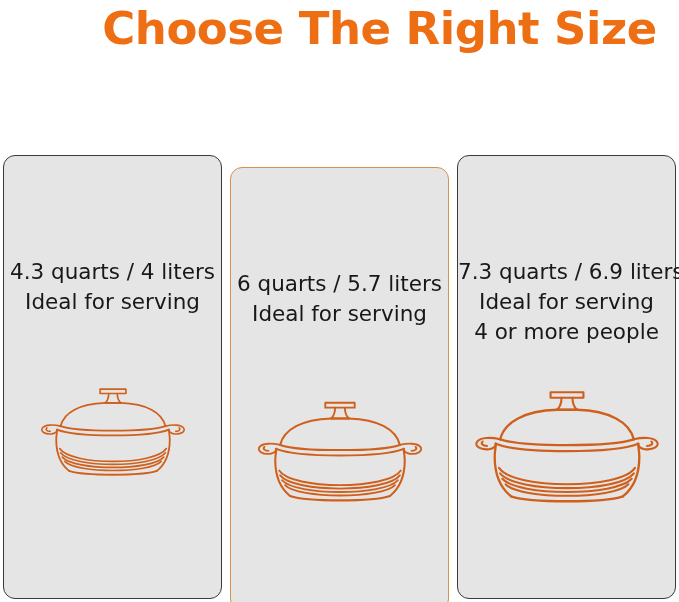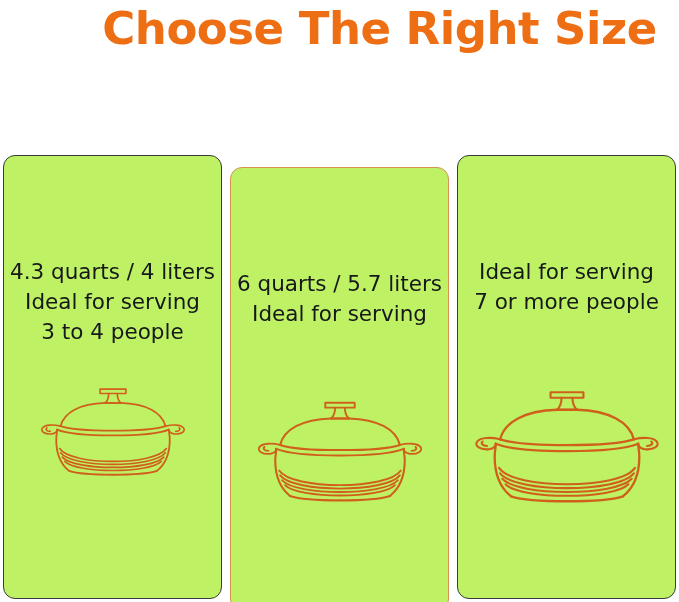--- a/index.html
+++ b/index.html
@@ -53,7 +53,7 @@
     box-sizing: border-box;
     border: 1px solid #3a3a3c;
     border-radius: 12px;
-    background: #bef264;
+    background: #e5e5e5;
     position: relative;
     display: flex;
     flex-direction: column;

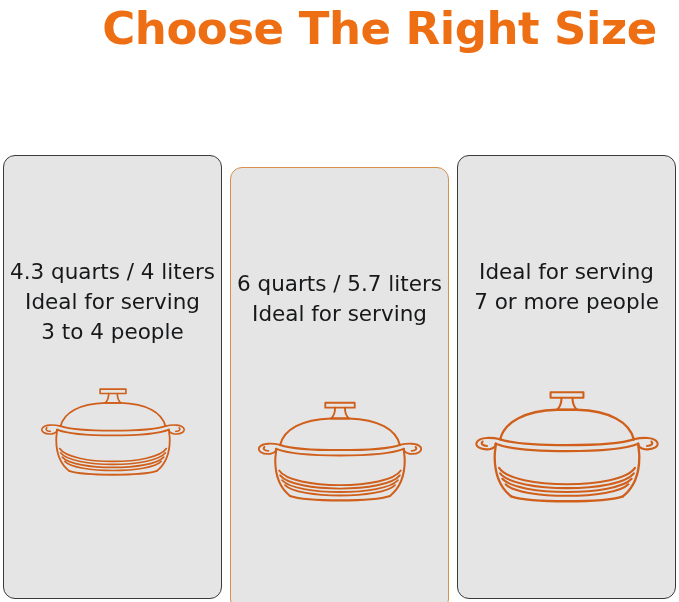--- a/index.html
+++ b/index.html
@@ -182,6 +182,7 @@
 
   <div class="size-card">
     <div class="card-text">
+      <span class="line">7.3 quarts / 6.9 liters</span>
       <span class="line">Ideal for serving</span>
       <span class="line">7 or more people</span>
     </div>

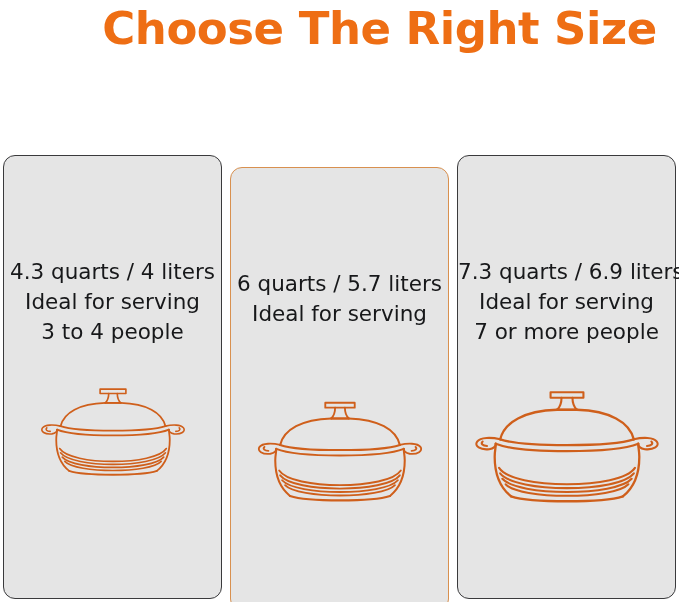--- a/index.html
+++ b/index.html
@@ -114,7 +114,6 @@
     <div class="card-text">
       <span class="line">4.3 quarts / 4 liters</span>
       <span class="line">Ideal for serving</span>
-      <span class="line">3 to 4 people</span>
     </div>
     <div class="pot-wrap">
       <svg width="186" height="115" viewBox="0 0 186 115">

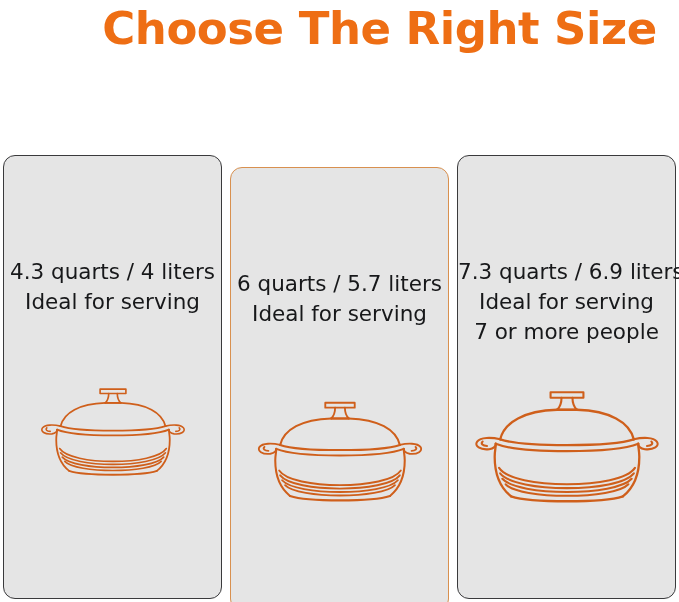--- a/index.html
+++ b/index.html
@@ -183,7 +183,7 @@
     <div class="card-text">
       <span class="line">7.3 quarts / 6.9 liters</span>
       <span class="line">Ideal for serving</span>
-      <span class="line">7 or more people</span>
+      <span class="line">4 or more people</span>
     </div>
     <div class="pot-wrap">
       <svg width="206" height="126" viewBox="0 0 186 115">

